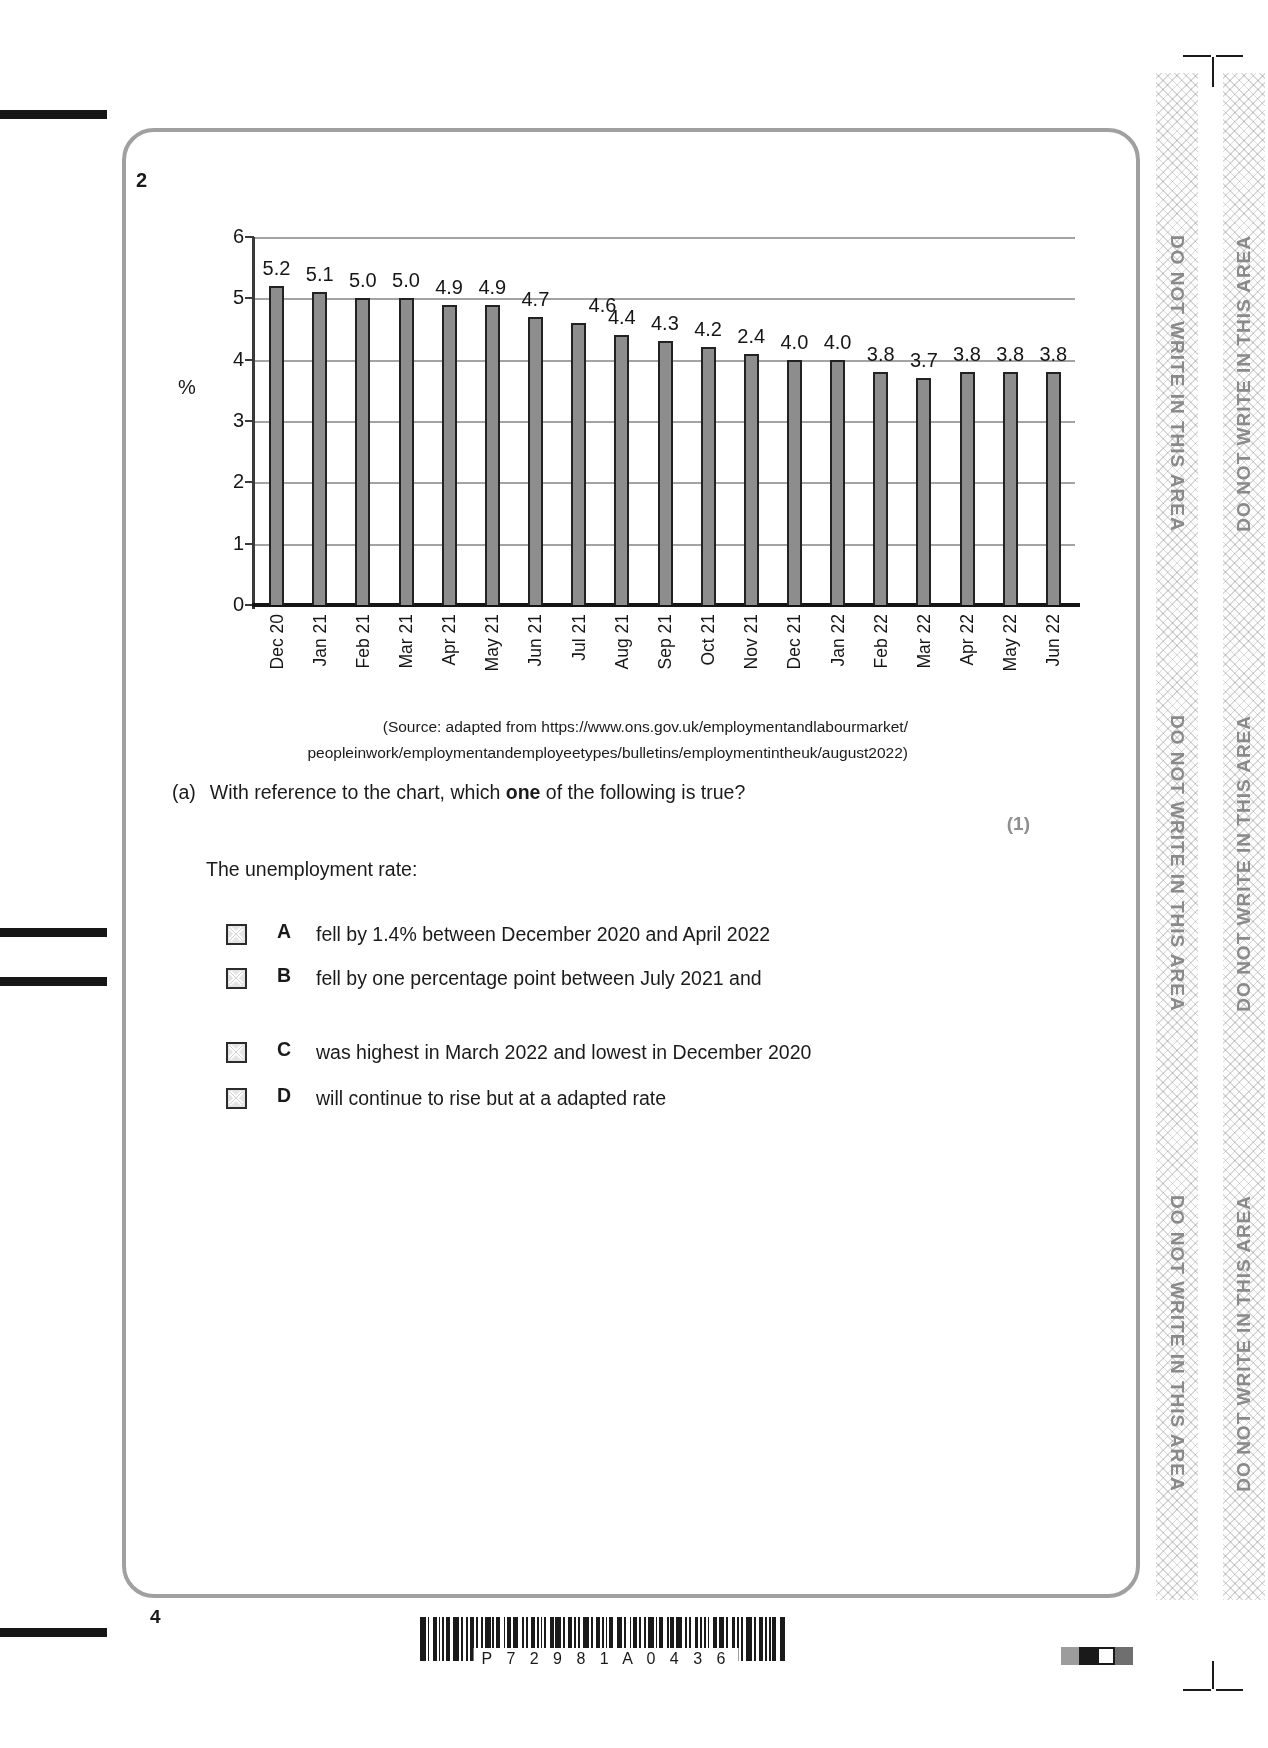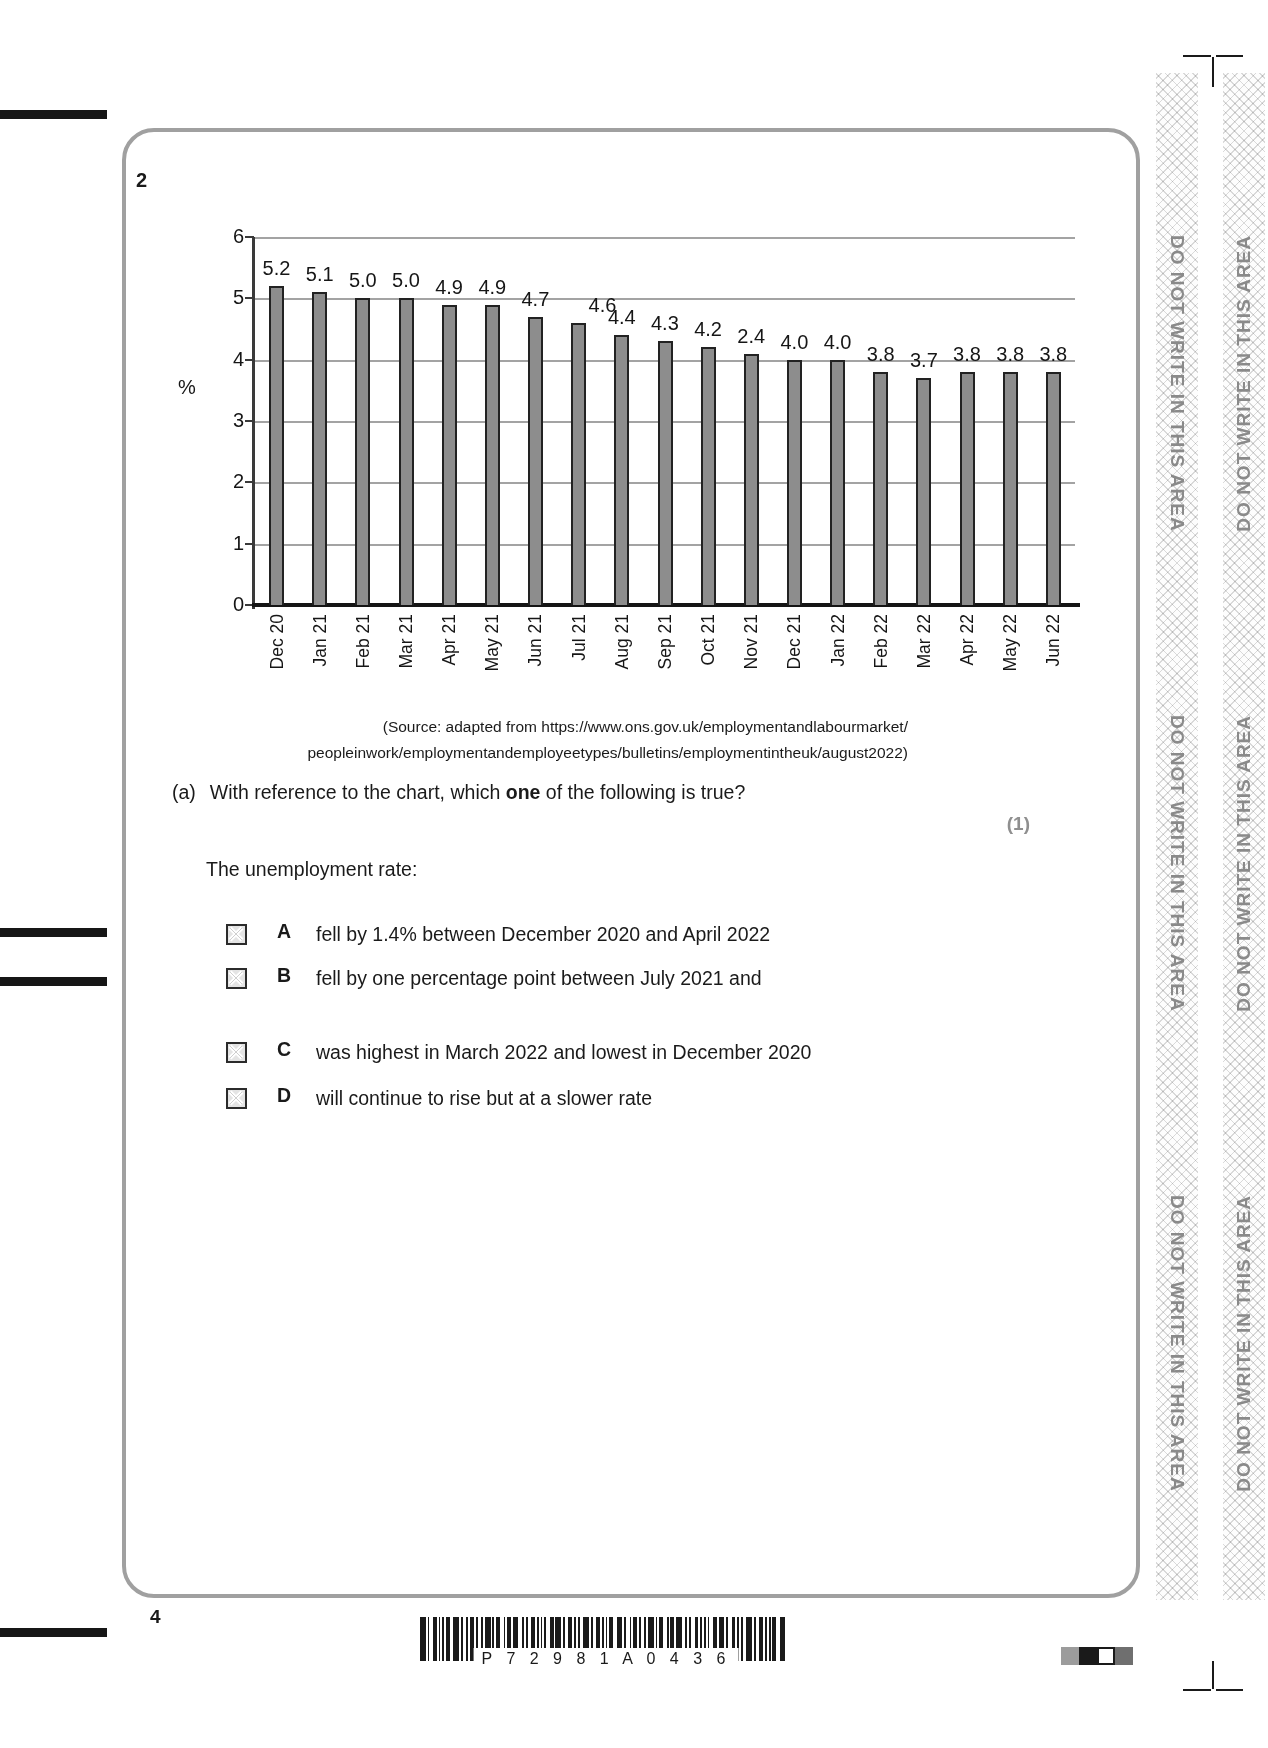--- a/index.html
+++ b/index.html
@@ -279,7 +279,7 @@
       </div>
       <div class="opt-letter" style="top:162px">D</div>
       <div class="opt-text" style="top:160px">
-        <div>will continue to rise but at a slower rate</div>
+        <div>will continue to rise but at a adapted rate</div>
       </div>
     </div>
 

